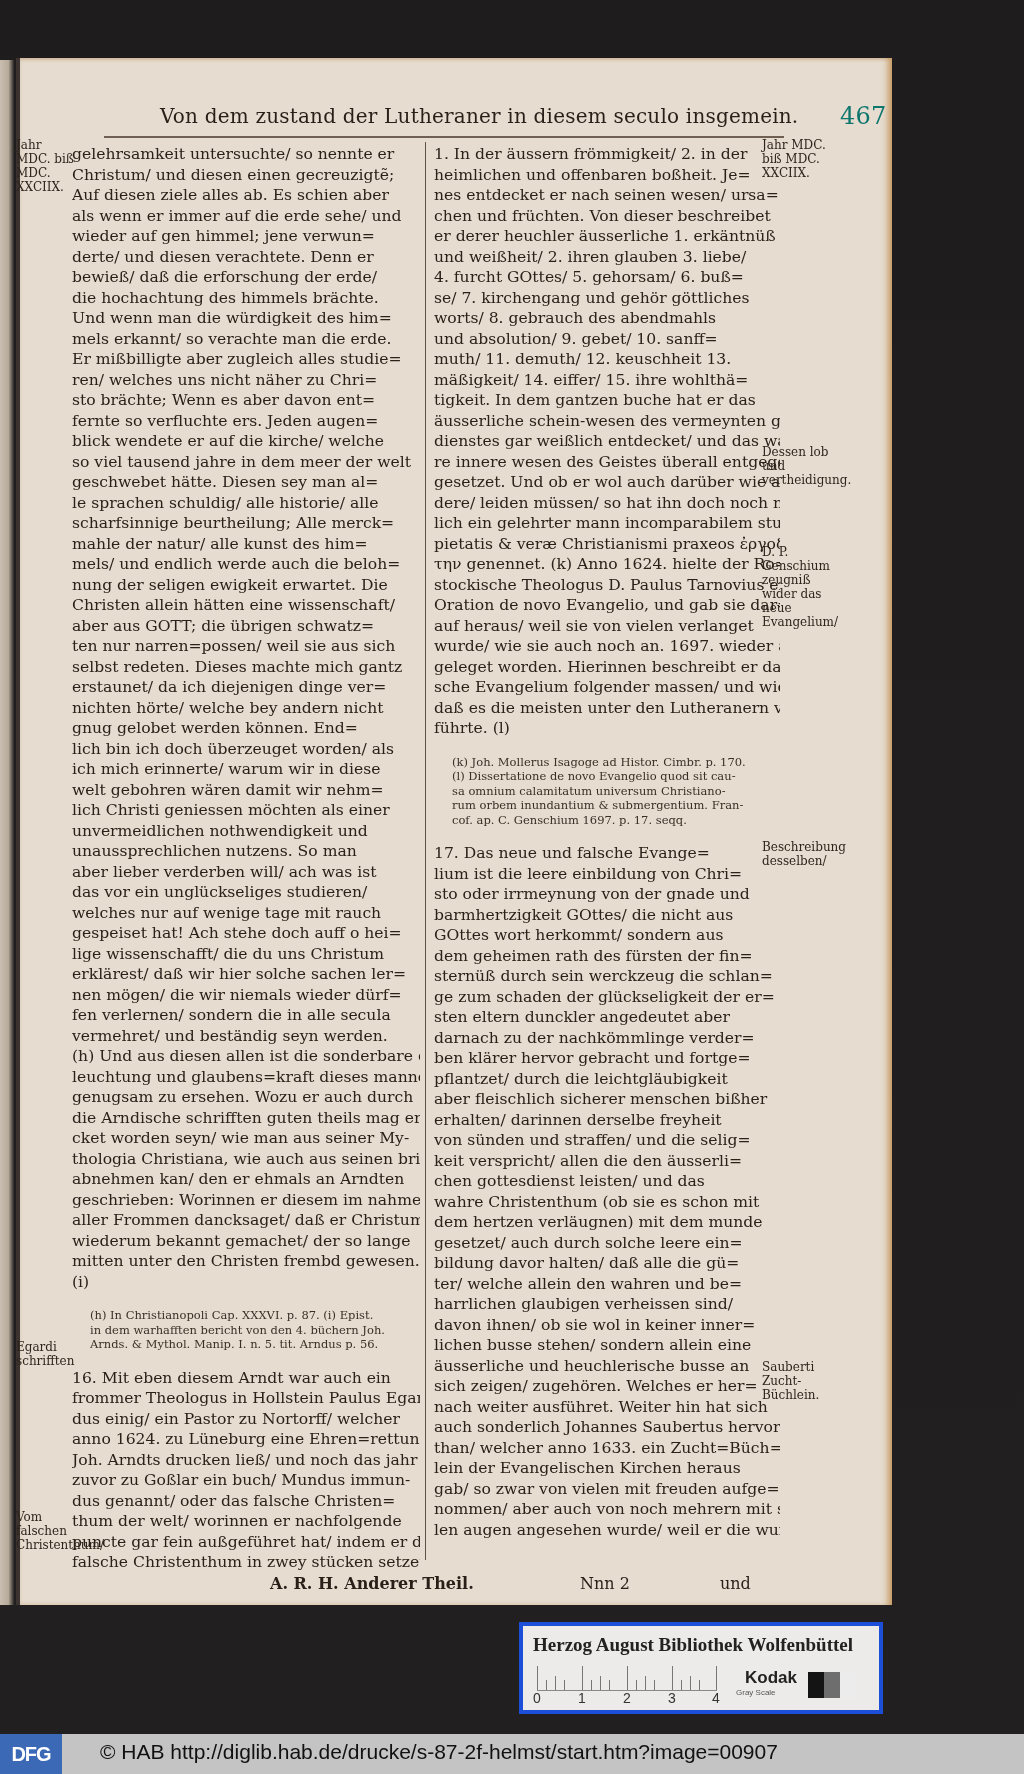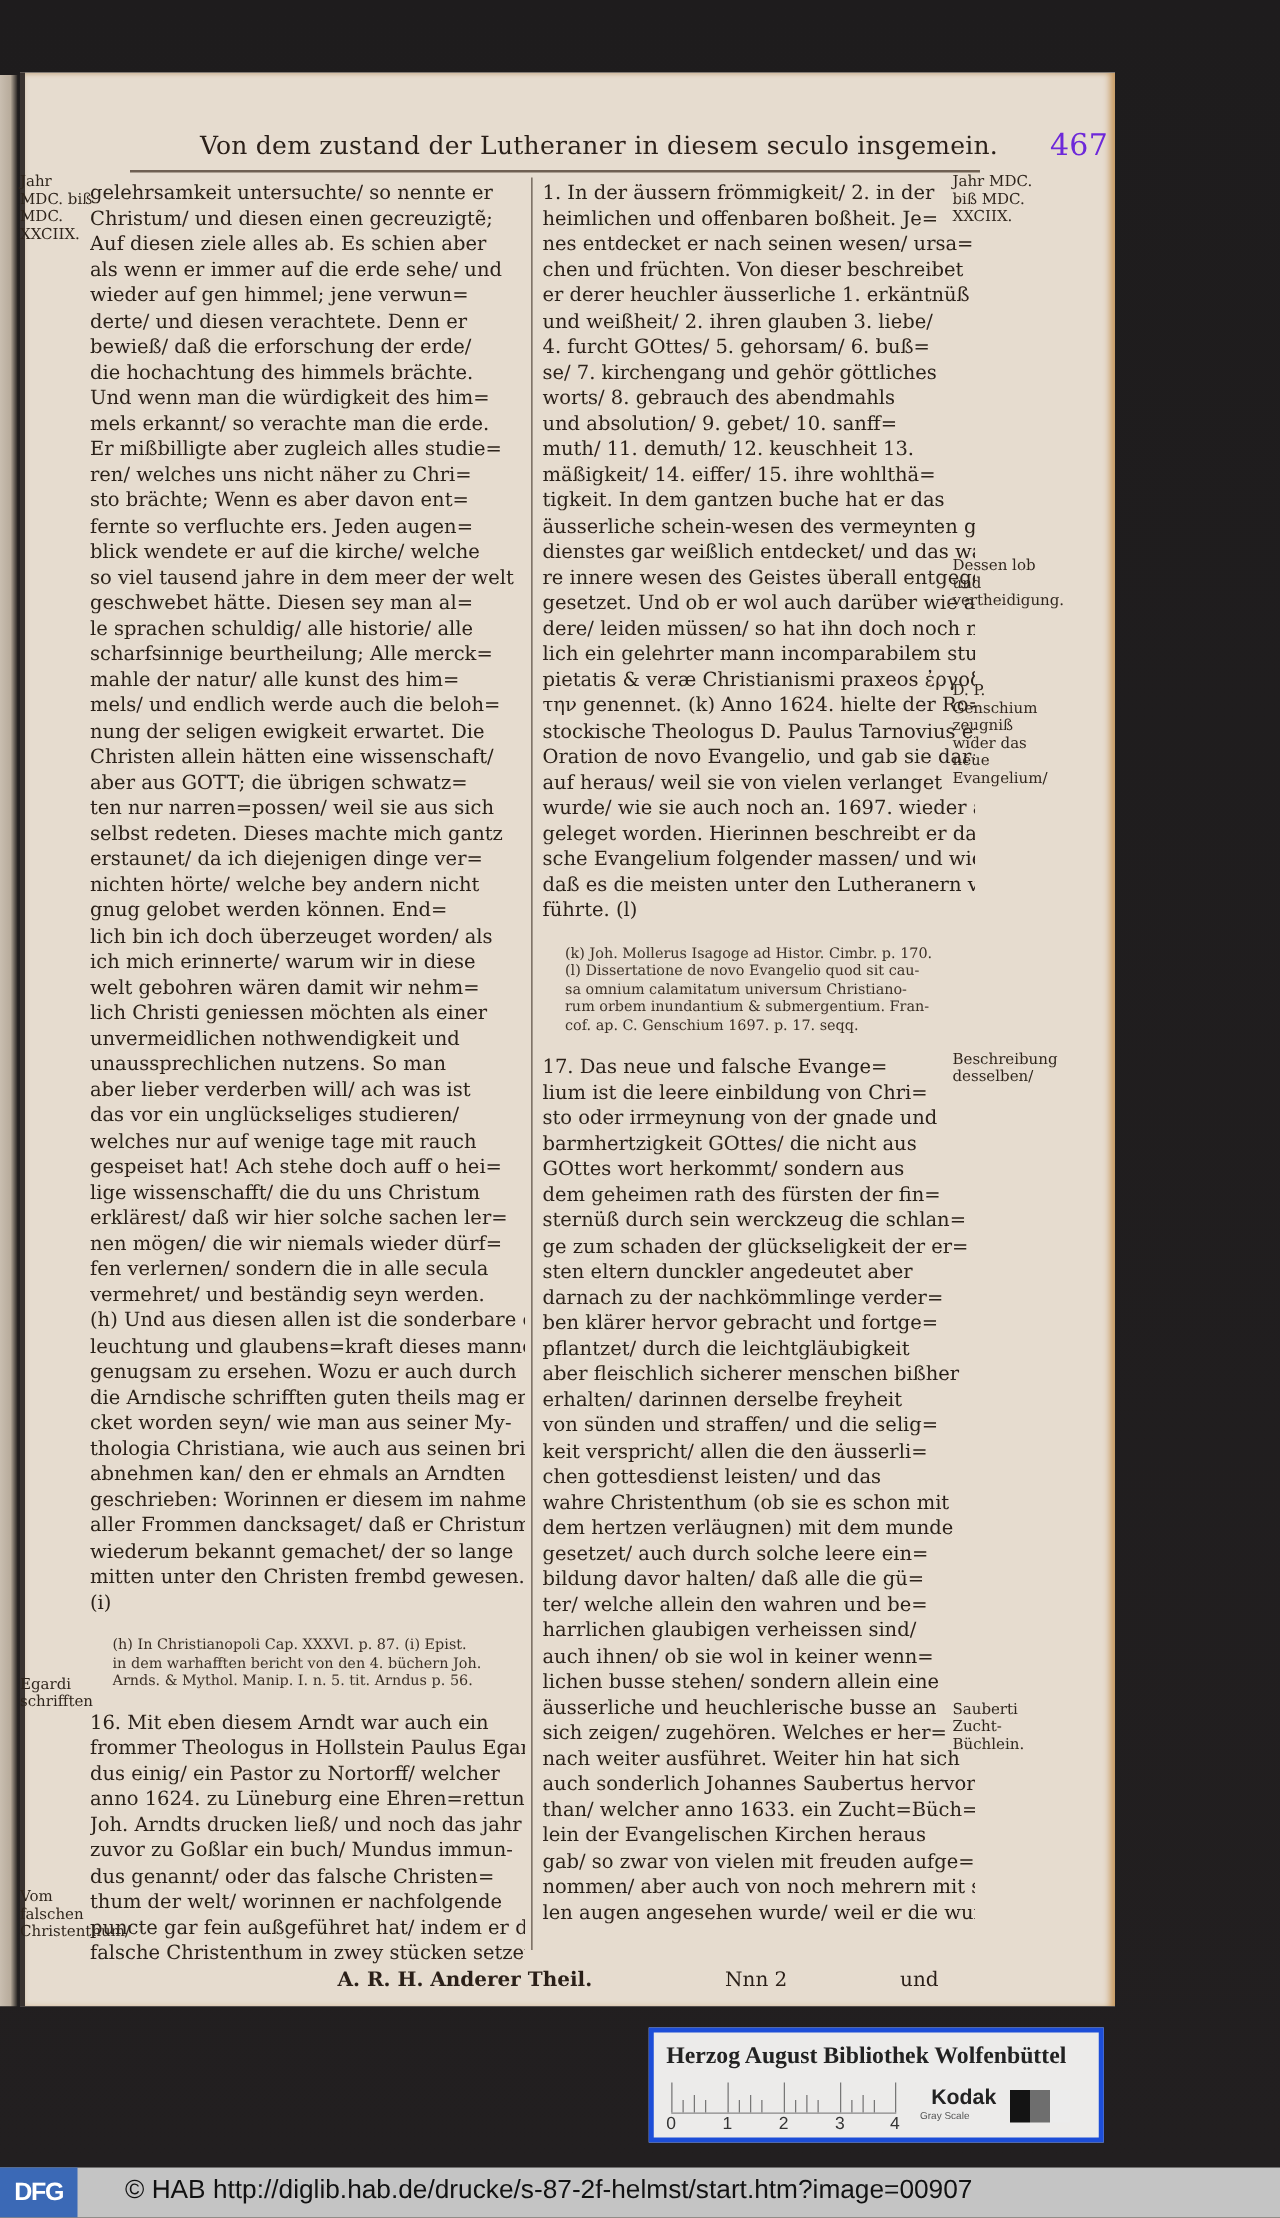--- a/index.html
+++ b/index.html
@@ -22,7 +22,7 @@
     position:absolute; left:140px; top:46px; width:620px;
     font-size:20px; color:#2a1f18; letter-spacing:0.2px; white-space:nowrap;
   }
-  .page-number { position:absolute; left:680px; top:-2px; font-size:24px; color:#6d28d9; }
+  .page-number { position:absolute; left:680px; top:-2px; font-size:24px; color:#0f766e; }
   .head-rule { position:absolute; left:84px; top:78px; width:680px; height:2px; background:#6e5f52; }
   .col { position:absolute; font-size:15.6px; line-height:20.5px; color:#2b2119; }
   .col-left { left:52px; top:86px; width:348px; text-align:justify; }

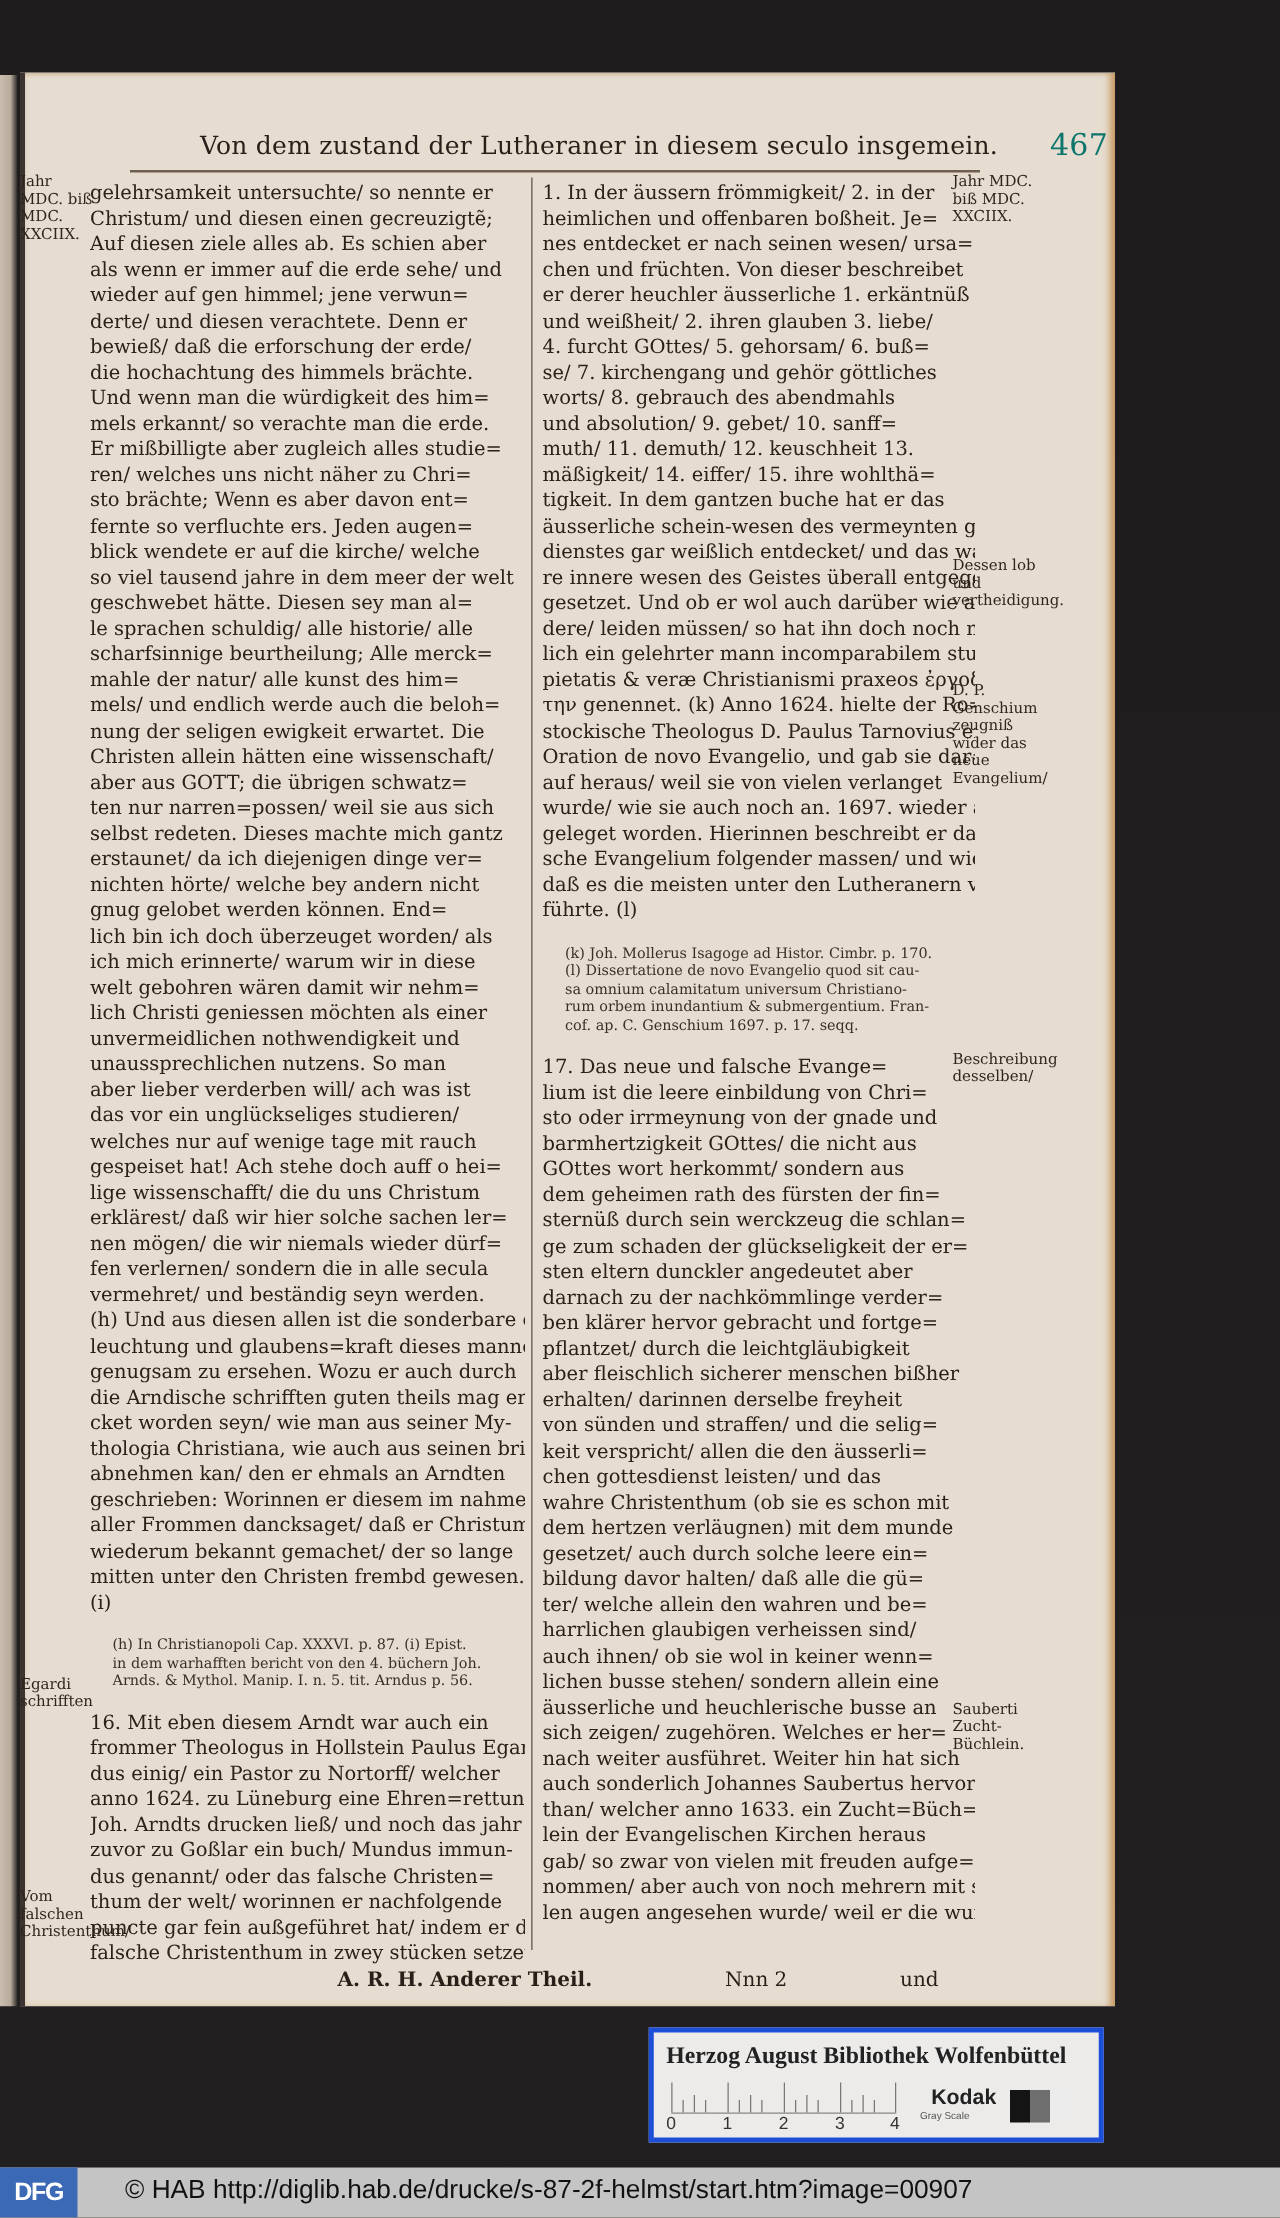--- a/index.html
+++ b/index.html
@@ -233,7 +233,7 @@
       <span class="line">bildung davor halten/ daß alle die gü=</span>
       <span class="line">ter/ welche allein den wahren und be=</span>
       <span class="line">harrlichen glaubigen verheissen sind/</span>
-      <span class="line">auch ihnen/ ob sie wol in keiner wenn=</span>
+      <span class="line">davon ihnen/ ob sie wol in keiner inner=</span>
       <span class="line">lichen busse stehen/ sondern allein eine</span>
       <span class="line">äusserliche und heuchlerische busse an</span>
       <span class="line">sich zeigen/ zugehören. Welches er her=</span>

